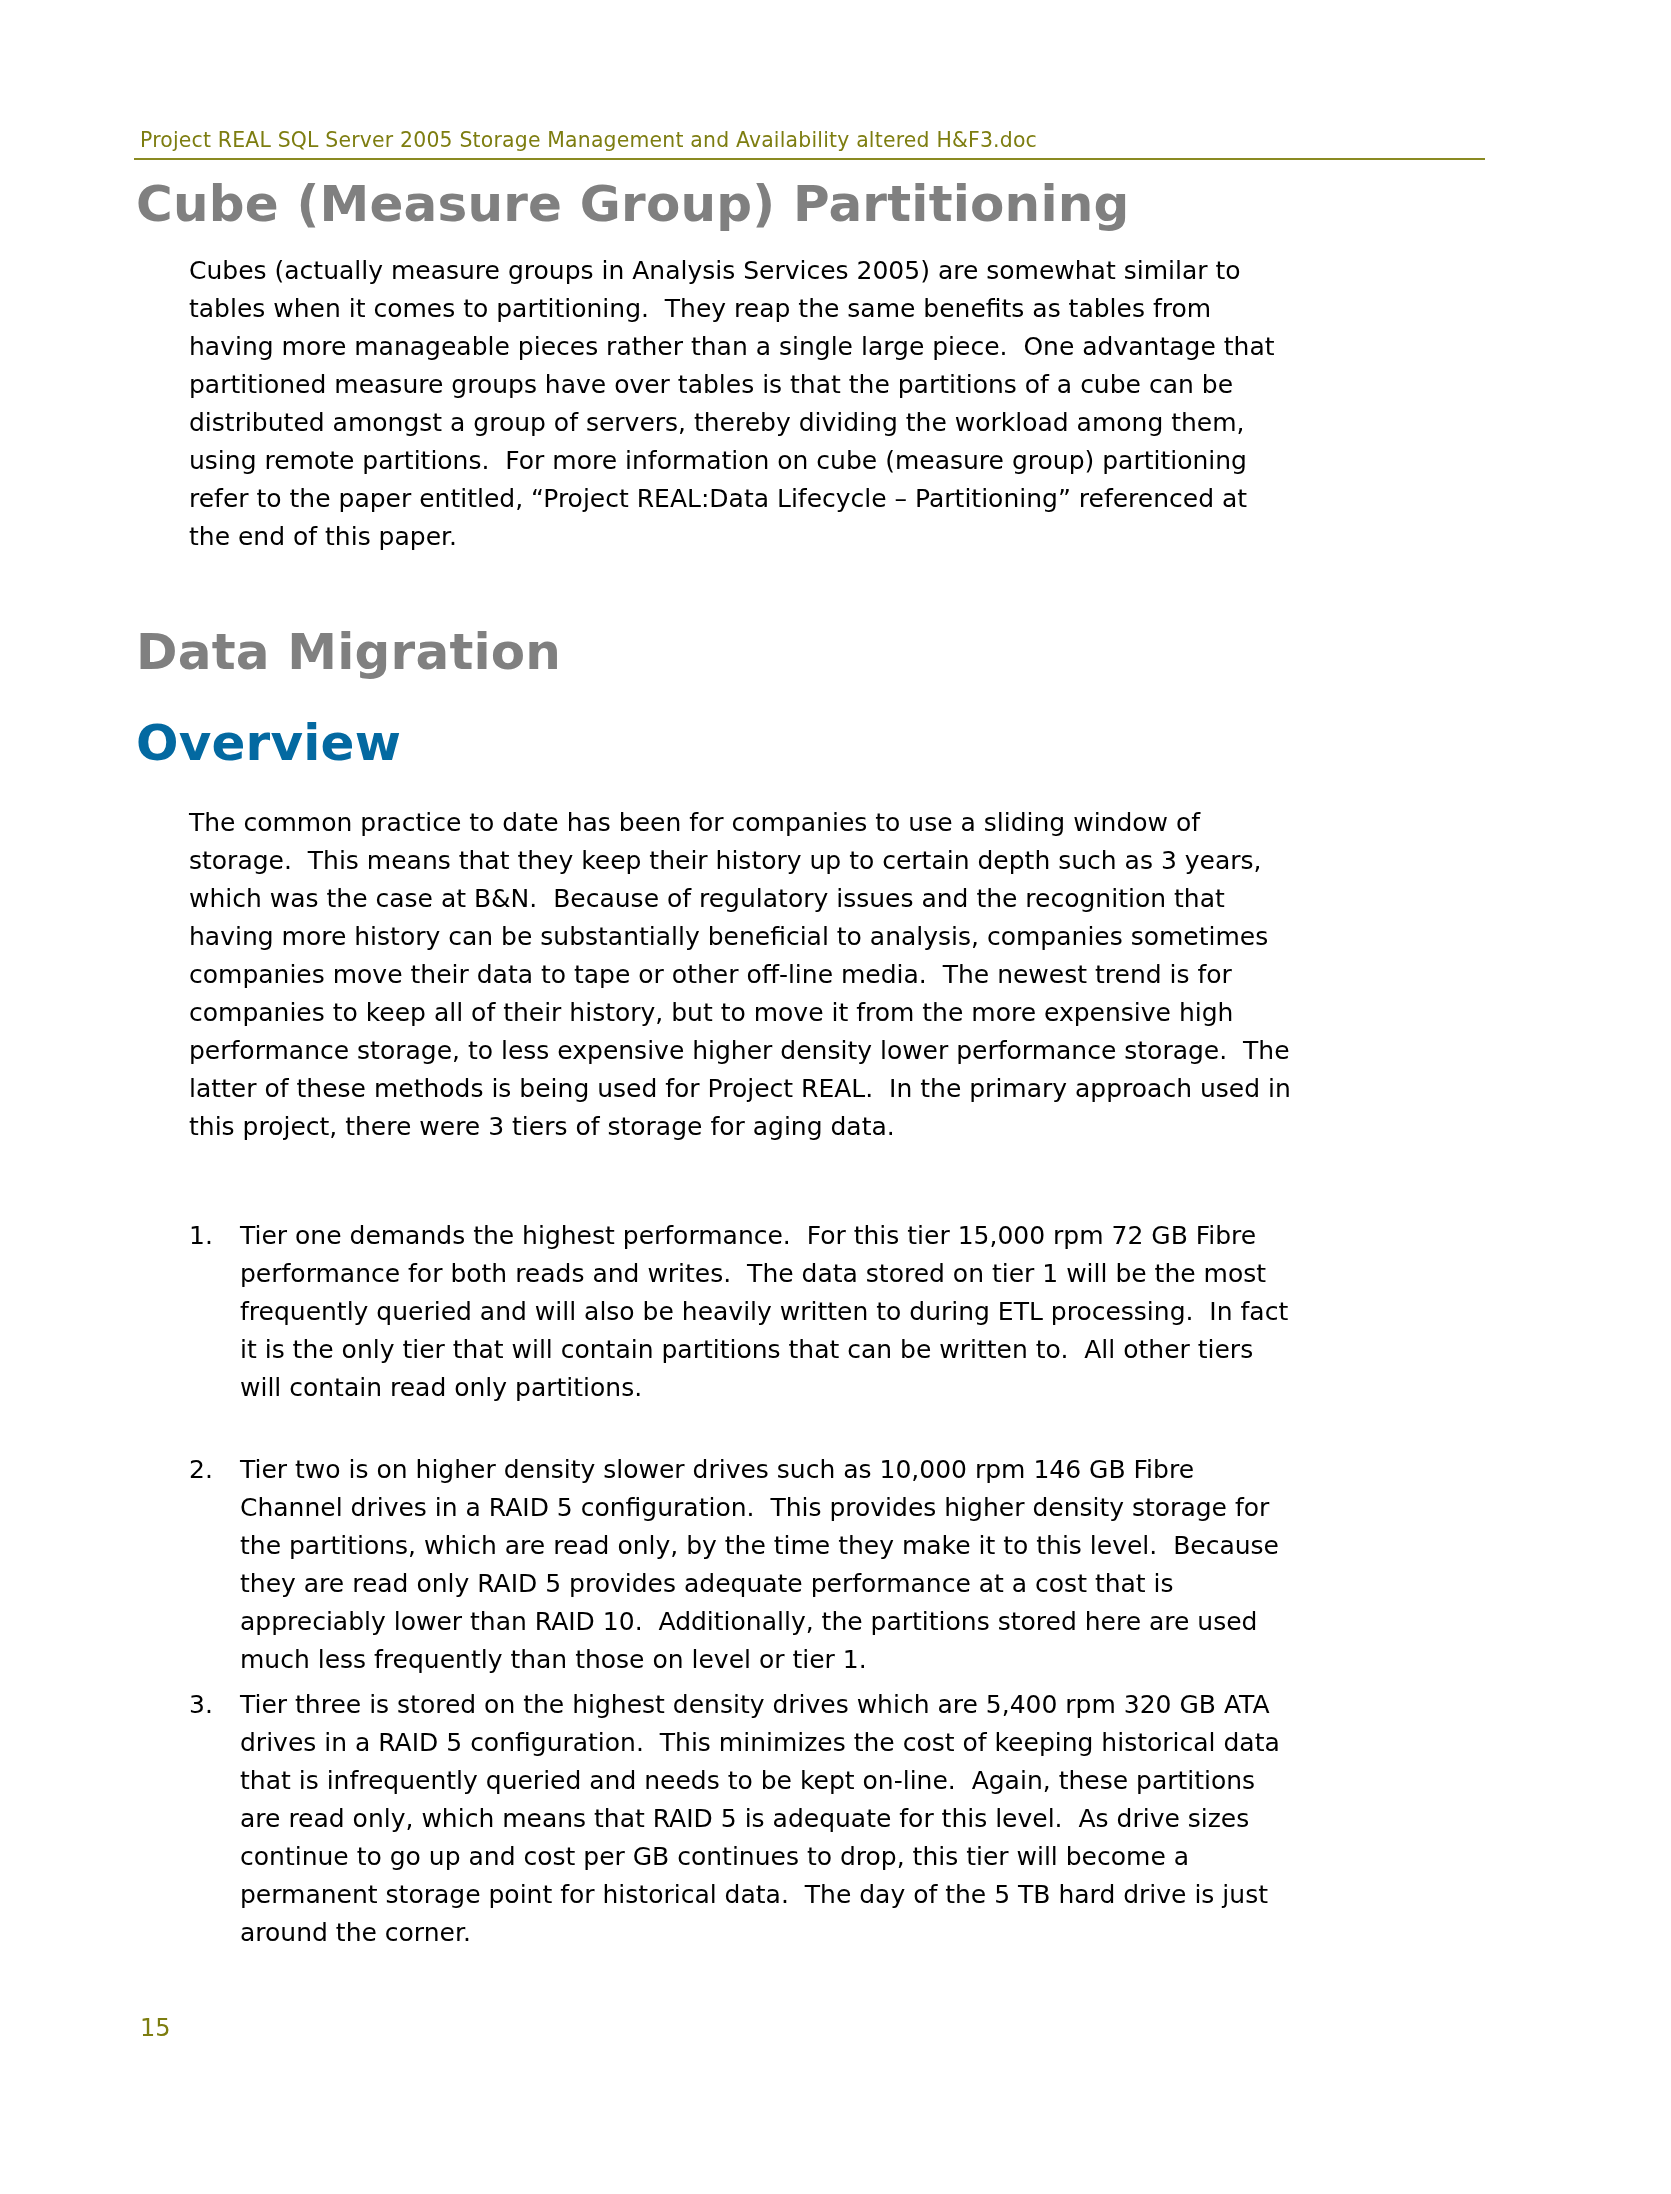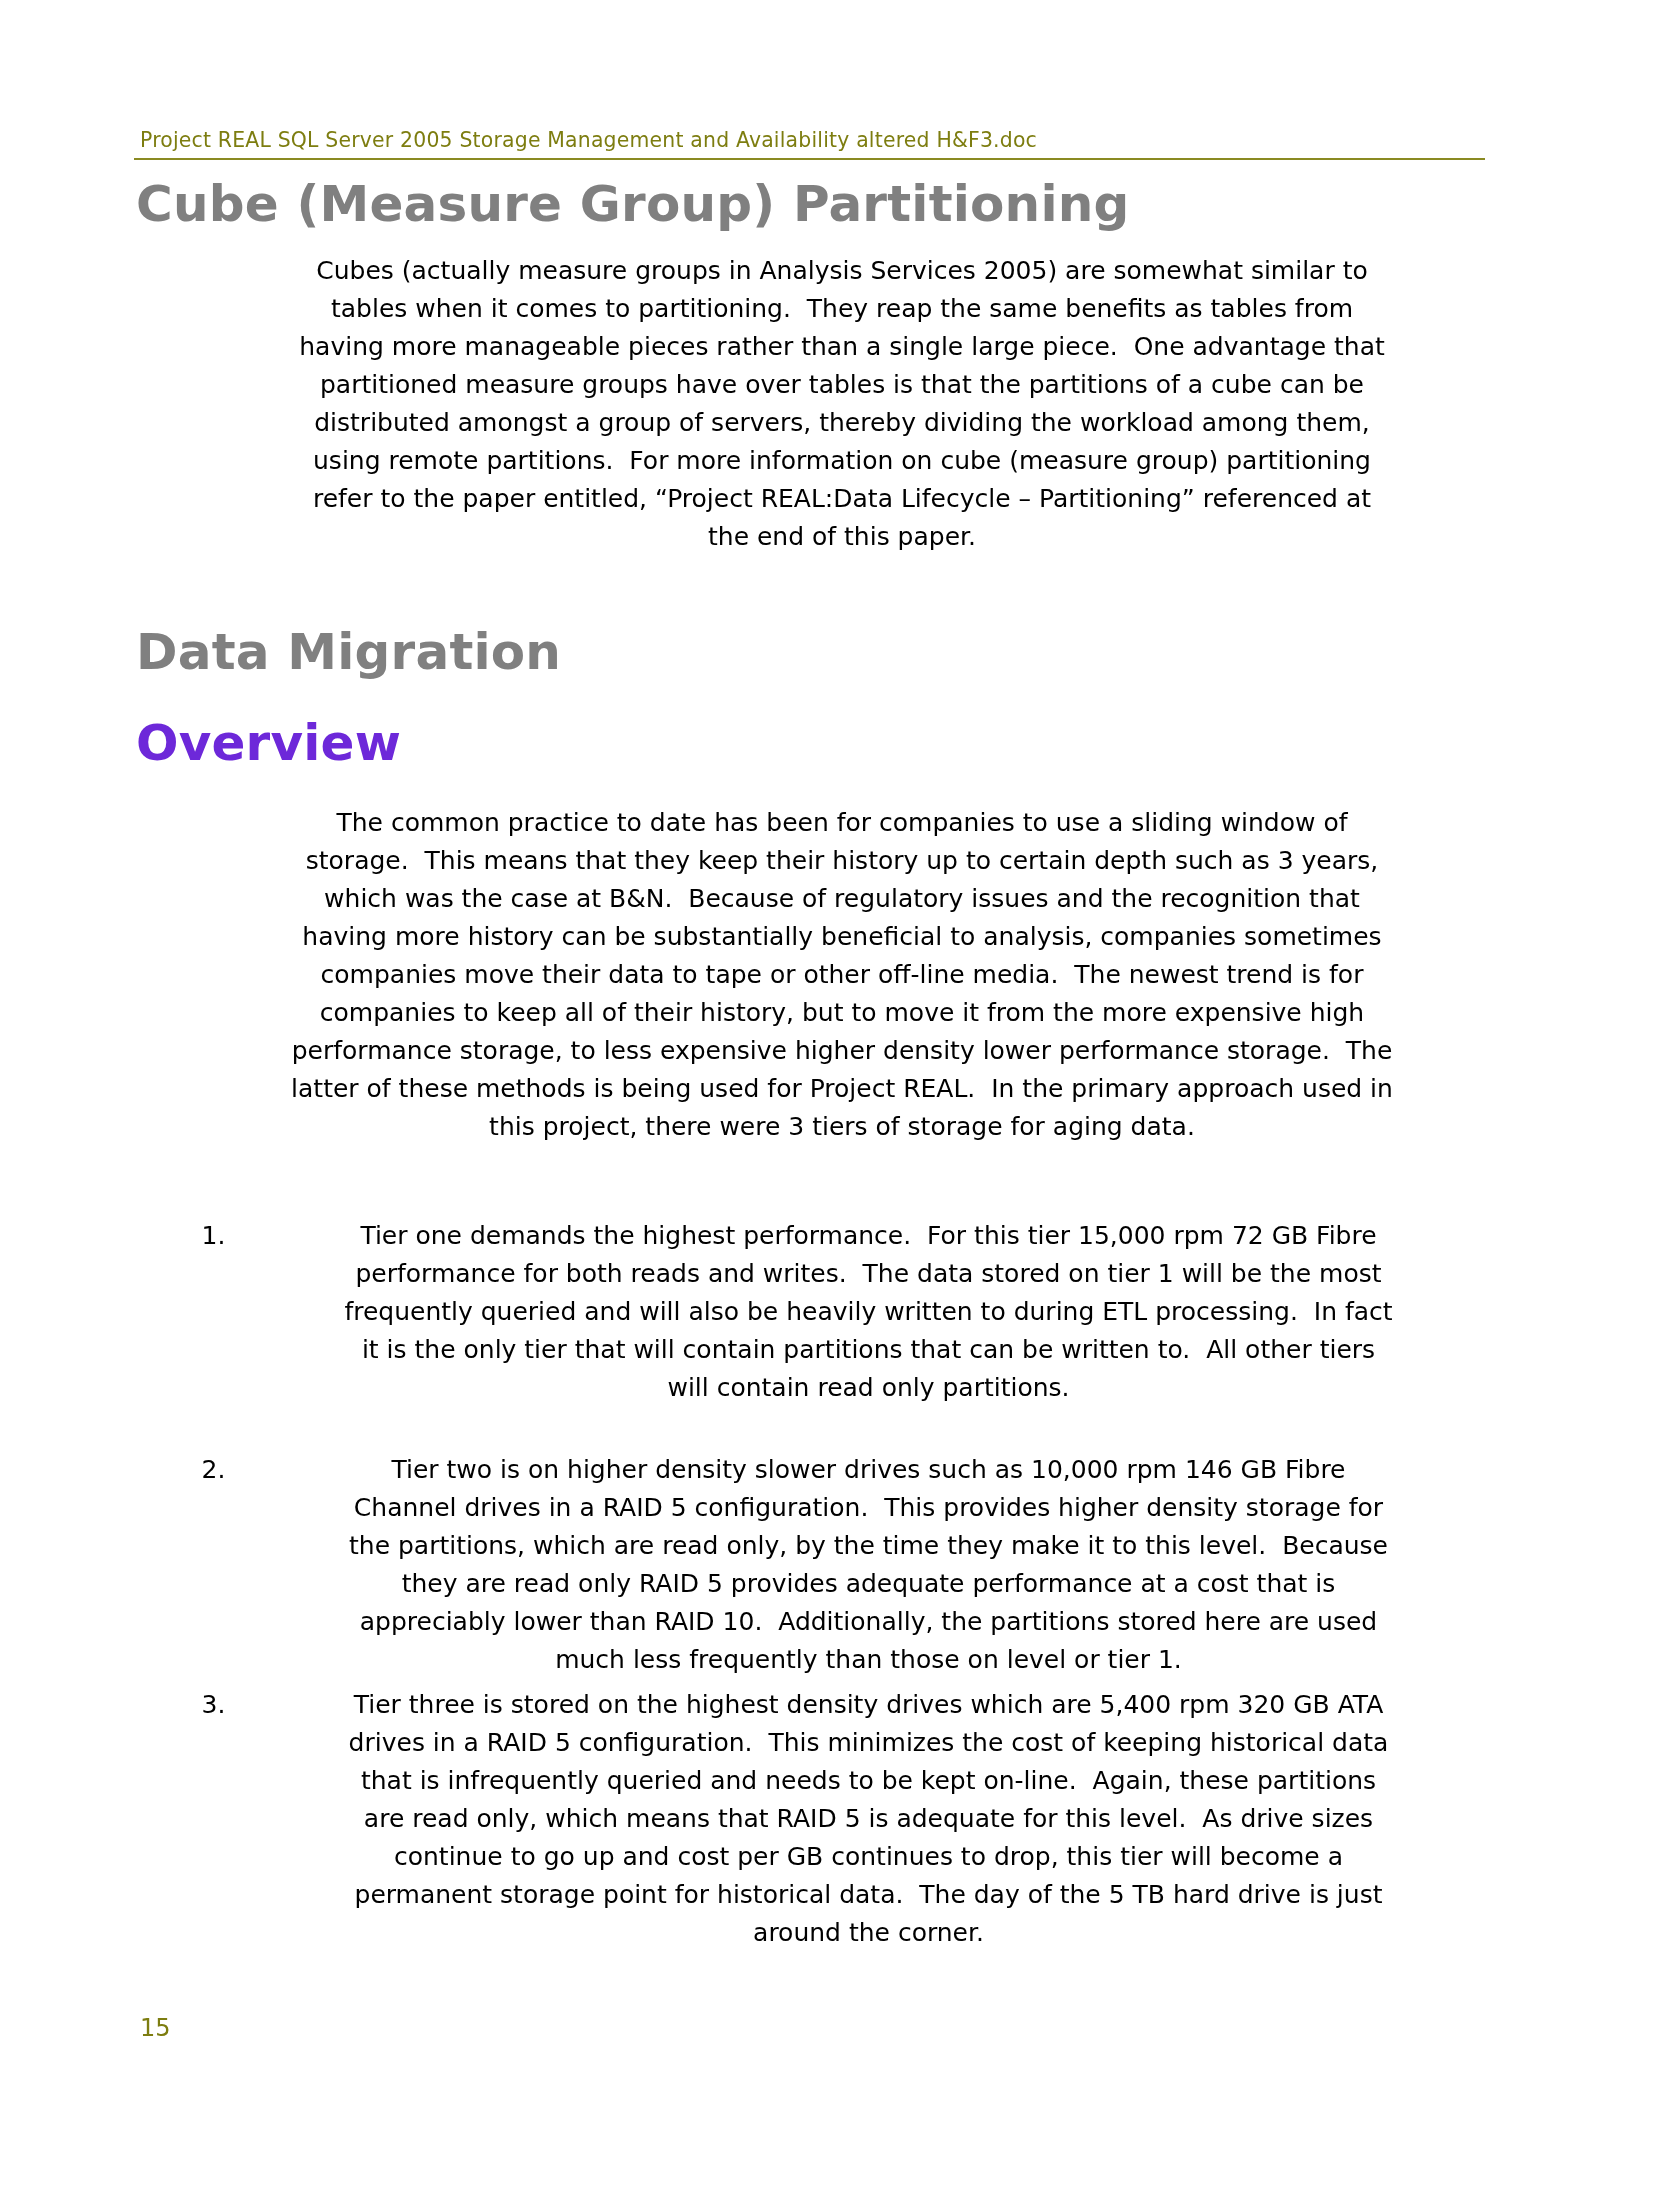--- a/index.html
+++ b/index.html
@@ -4,7 +4,7 @@
   <style>
     html, body { margin: 0; padding: 0; background: #ffffff; }
     body { width: 1672px; height: 2194px; position: relative; overflow: hidden; }
-    .page { position: absolute; left: 0; top: 0; width: 1672px; height: 2194px; background: #ffffff; text-align: center; }
+    .page { position: absolute; left: 0; top: 0; width: 1672px; height: 2194px; background: #ffffff; }
     .running-header {
       position: absolute; left: 140px; top: 127px;
       font-family: "DejaVu Sans", sans-serif; font-size: 20.4px; line-height: 26px;

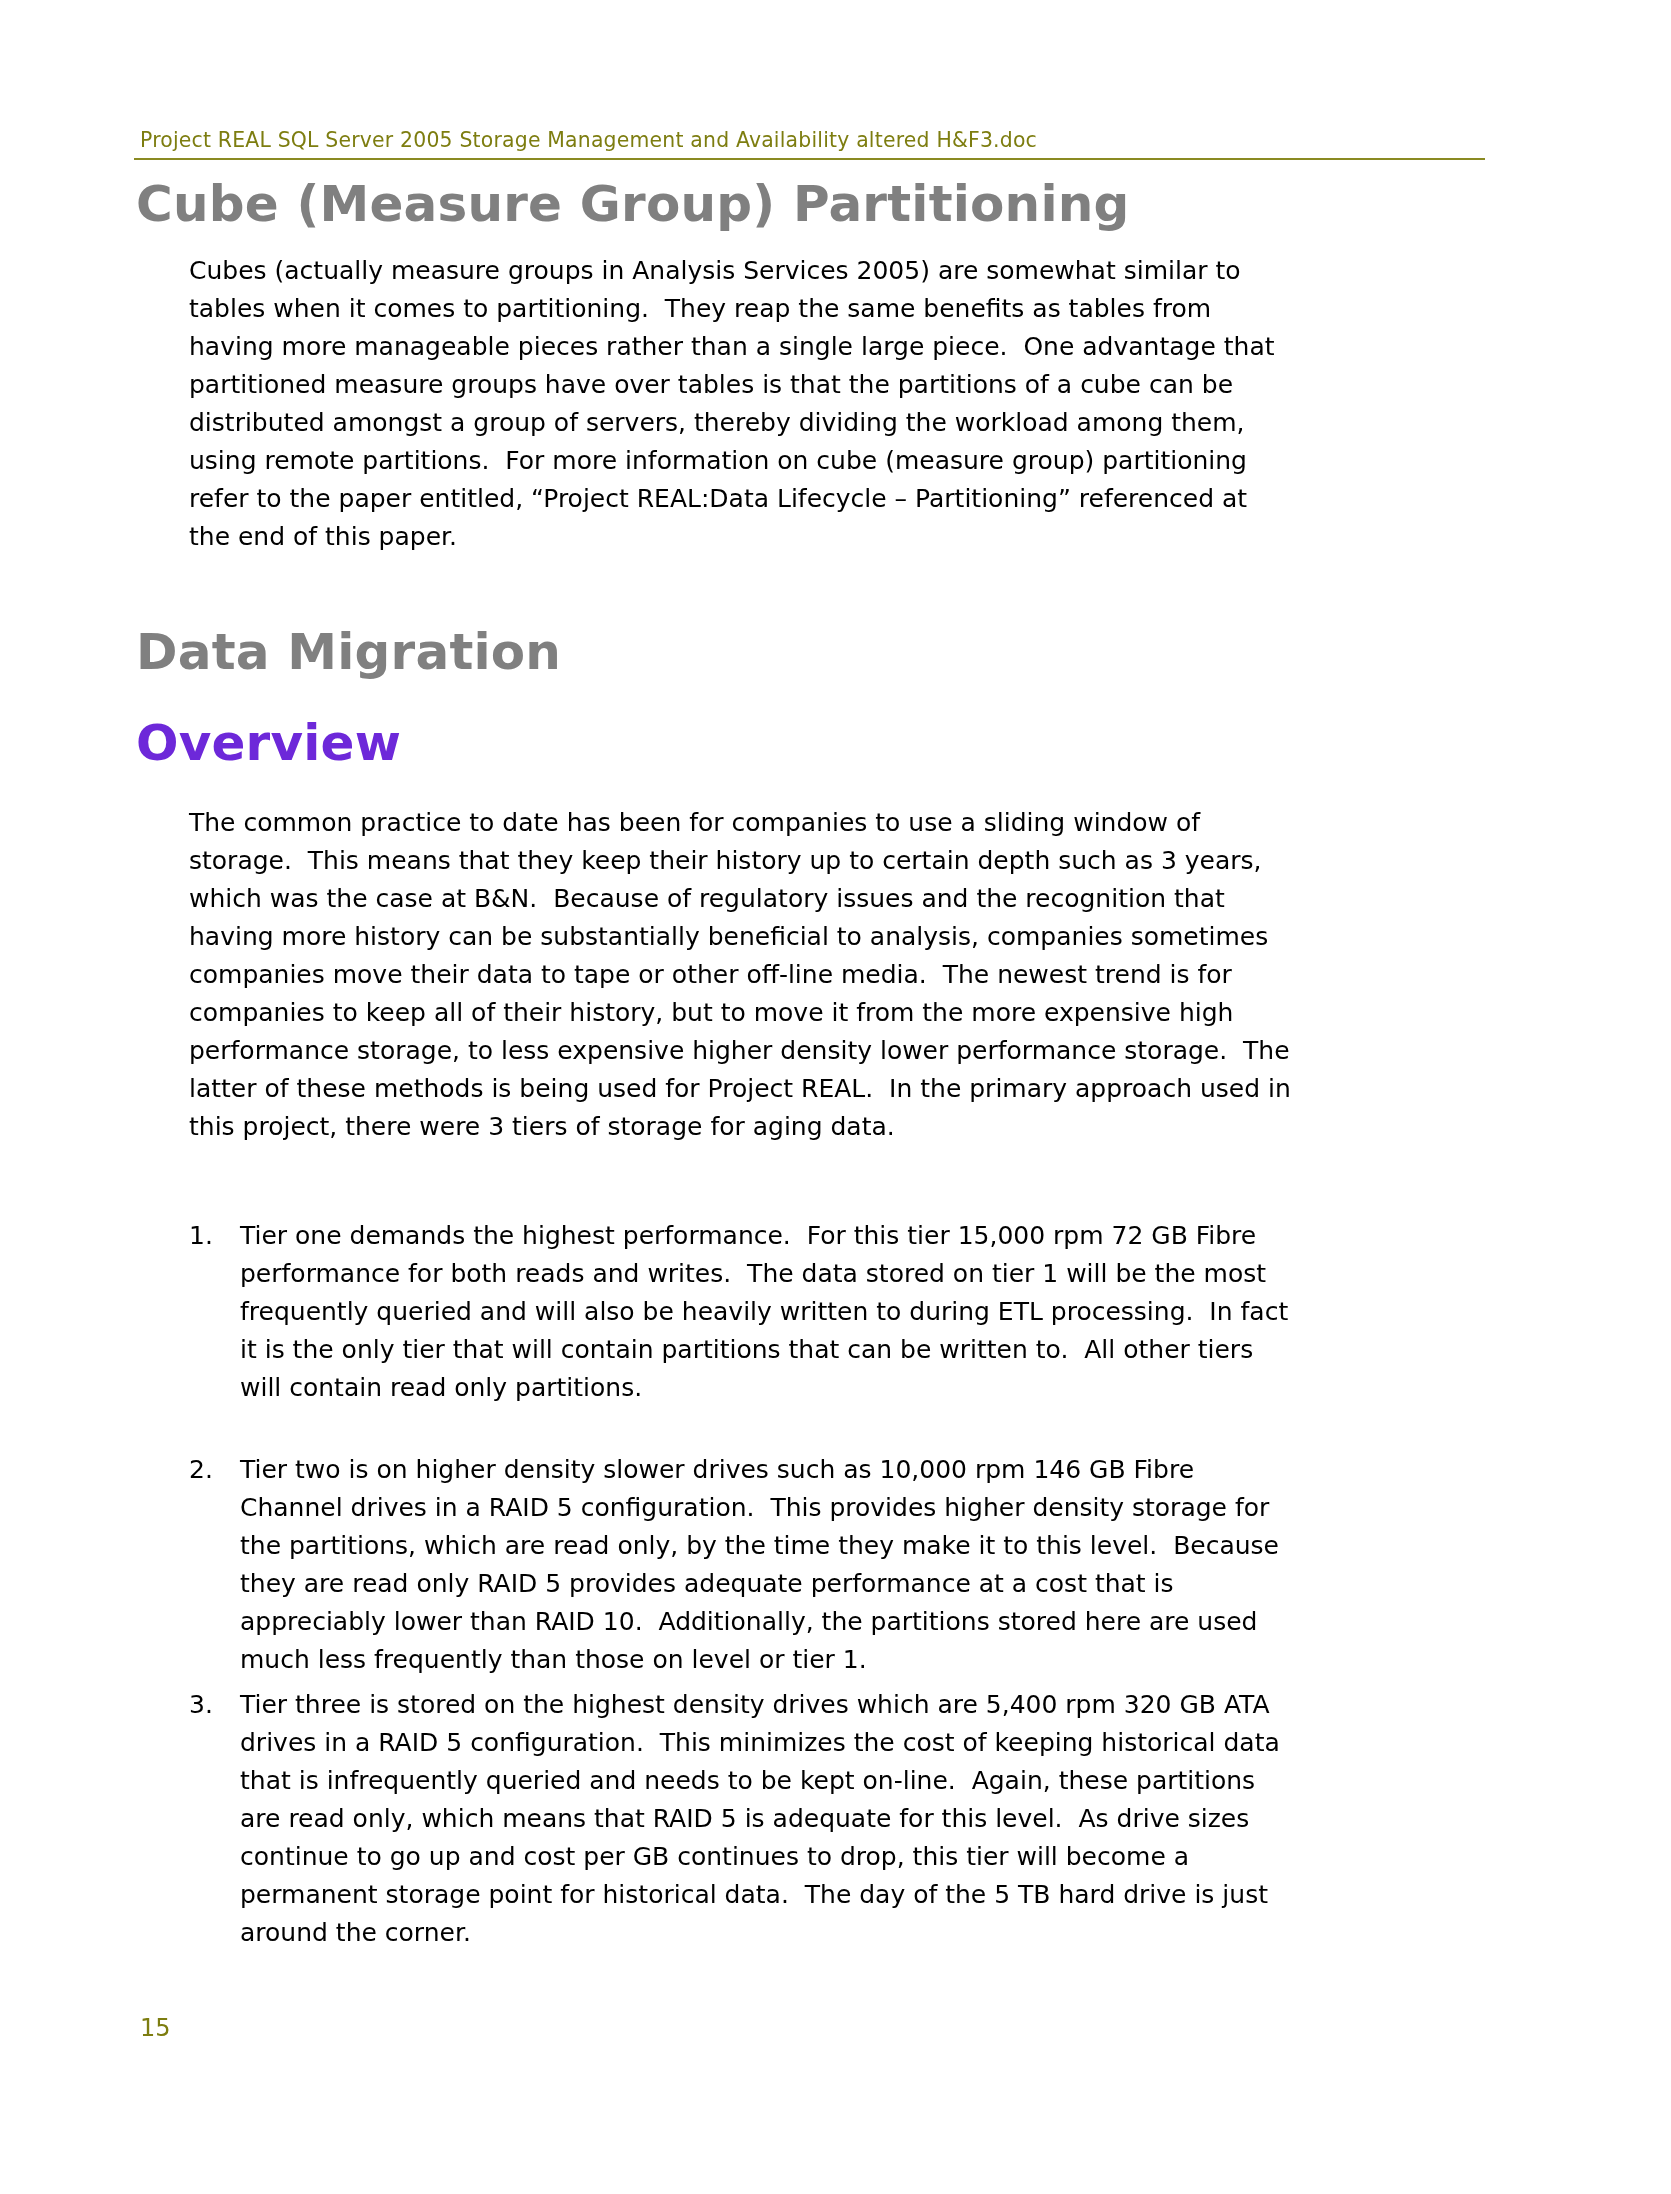--- a/index.html
+++ b/index.html
@@ -20,7 +20,7 @@
       font-size: 50px; line-height: 57px; white-space: nowrap; color: #808080;
       letter-spacing: 0.2px;
     }
-    .heading.h2 { color: #6d28d9; }
+    .heading.h2 { color: #0369a1; }
     .para {
       position: absolute; left: 189px; width: 1306px;
       font-family: "DejaVu Sans", sans-serif; font-size: 25px; line-height: 38px;

